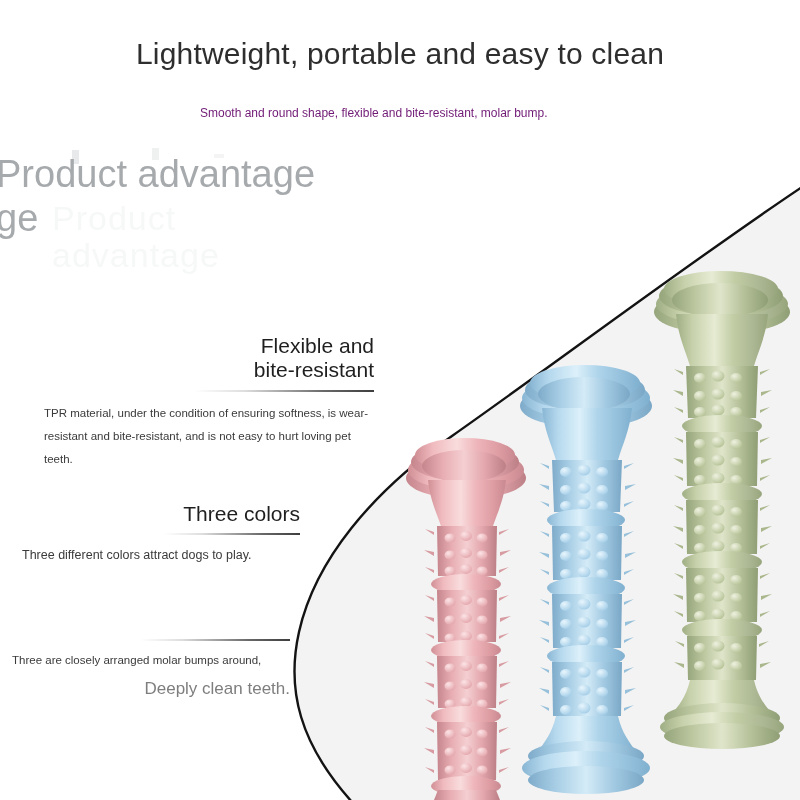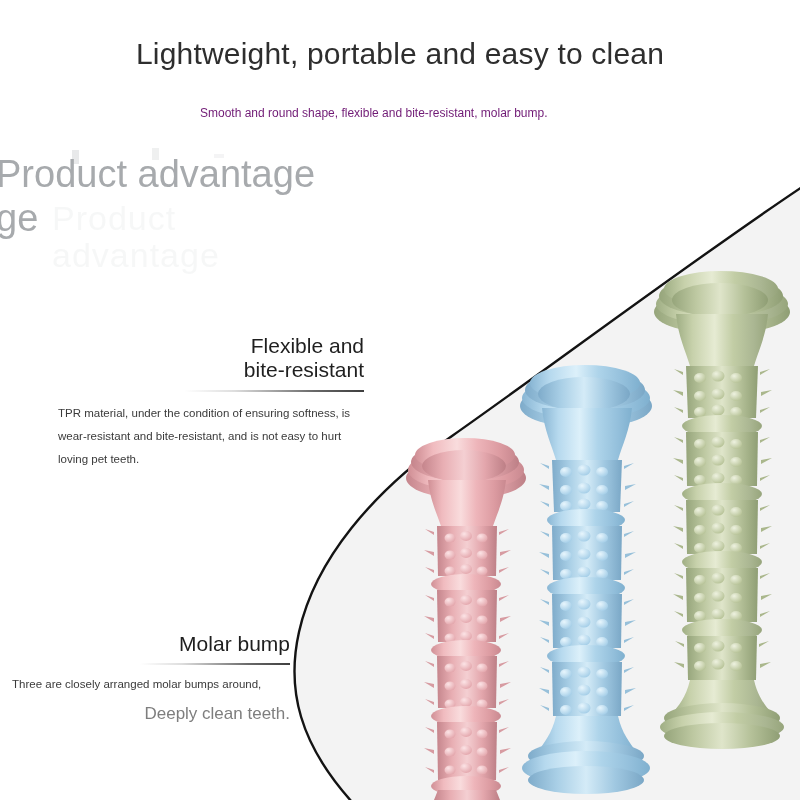--- a/index.html
+++ b/index.html
@@ -108,7 +108,7 @@
   }
 
   
-  #feature-flexible { left: 34px; top: 334px; width: 330px; }
+  #feature-flexible { left: 44px; top: 334px; width: 330px; }
   #feature-flexible .f-rule { margin-left: 150px; }
   #feature-flexible .f-body { text-align: left; margin-left: 24px; }
 

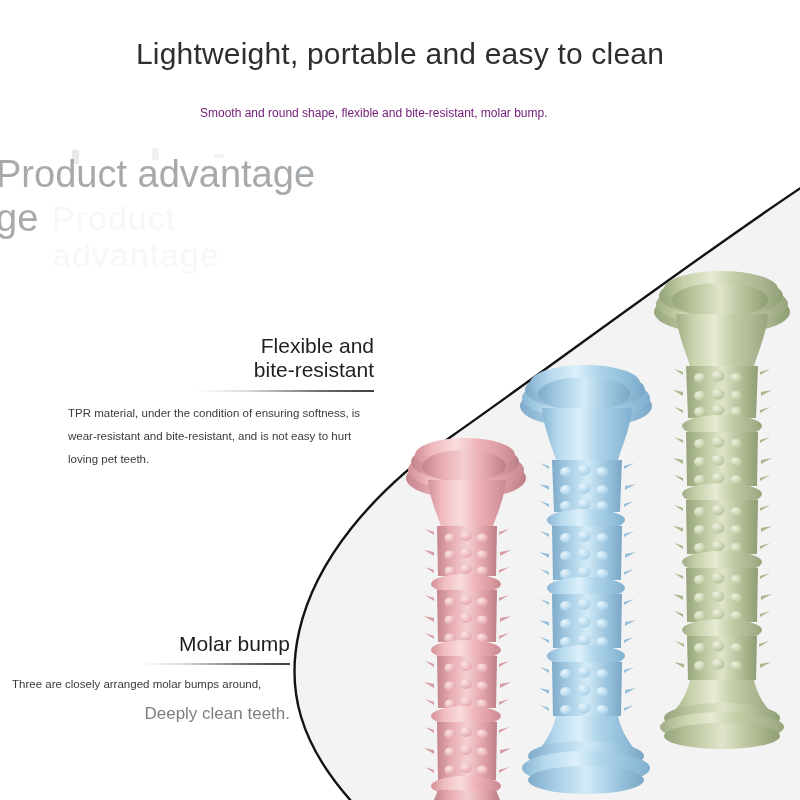--- a/index.html
+++ b/index.html
@@ -110,7 +110,7 @@
   
   #feature-flexible { left: 44px; top: 334px; width: 330px; }
   #feature-flexible .f-rule { margin-left: 150px; }
-  #feature-flexible .f-body { text-align: left; margin-left: 24px; }
+  #feature-flexible .f-body { text-align: left; }
 
   
   #feature-colors { left: 22px; top: 502px; width: 278px; }

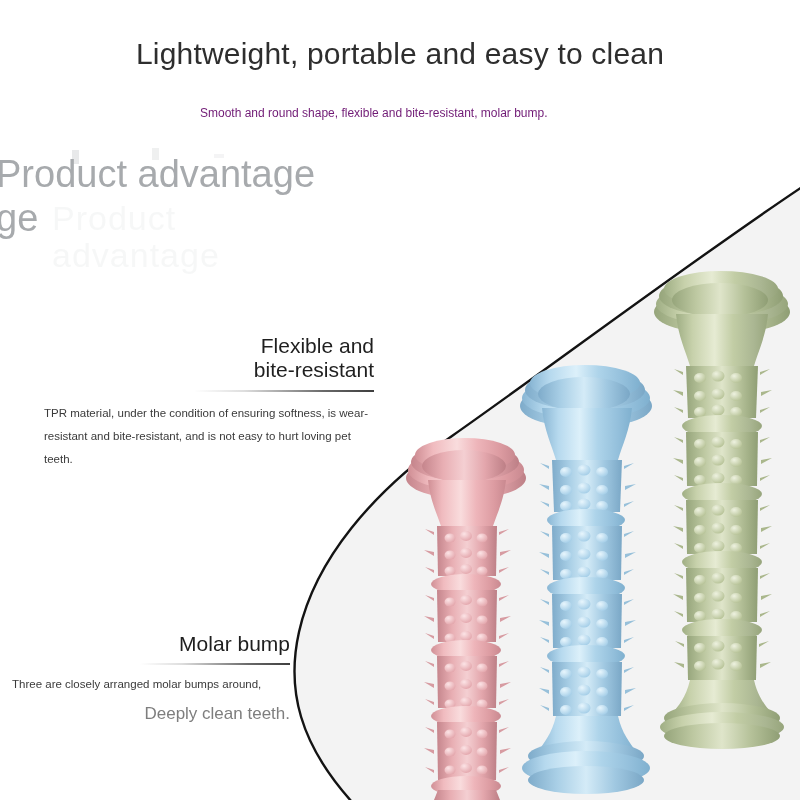--- a/index.html
+++ b/index.html
@@ -580,6 +580,11 @@
     <div class="f-body">TPR material, under the condition of ensuring softness, is wear-resistant and bite-resistant, and is not easy to hurt loving pet teeth.</div>
   </div>
 
+  <div class="feature" id="feature-colors">
+    <div class="f-title">Three colors</div>
+    <div class="f-rule"></div>
+    <div class="f-body">Three different colors attract dogs to play.</div>
+  </div>
 
   <div class="feature" id="feature-molar">
     <div class="f-title">Molar bump</div>

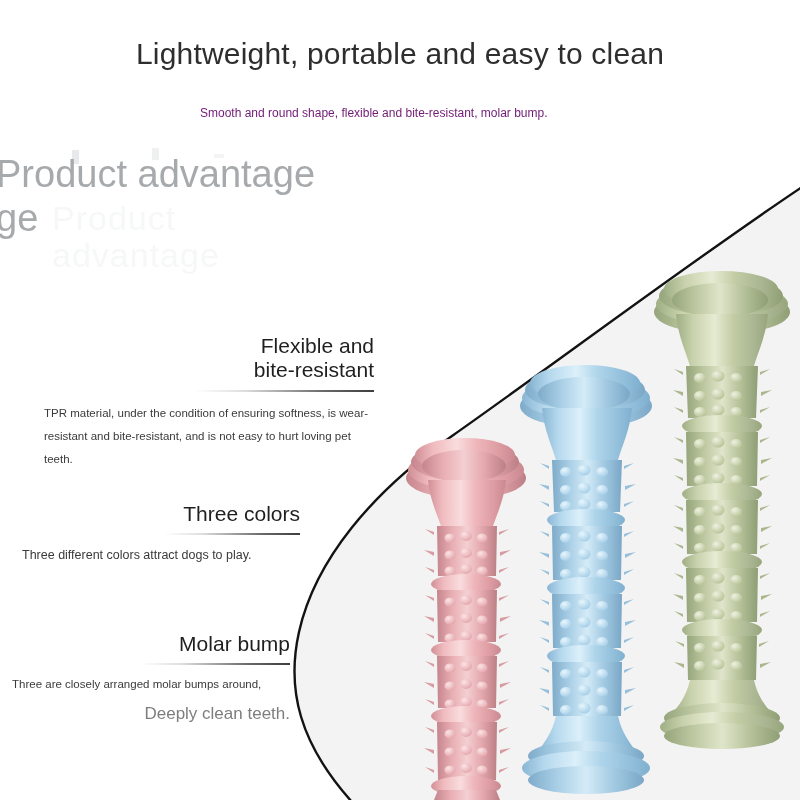--- a/index.html
+++ b/index.html
@@ -587,7 +587,6 @@
   </div>
 
   <div class="feature" id="feature-molar">
-    <div class="f-title">Molar bump</div>
     <div class="f-rule"></div>
     <div class="f-body">Three are closely arranged molar bumps around,</div>
     <div class="f-line2">Deeply clean teeth.</div>

